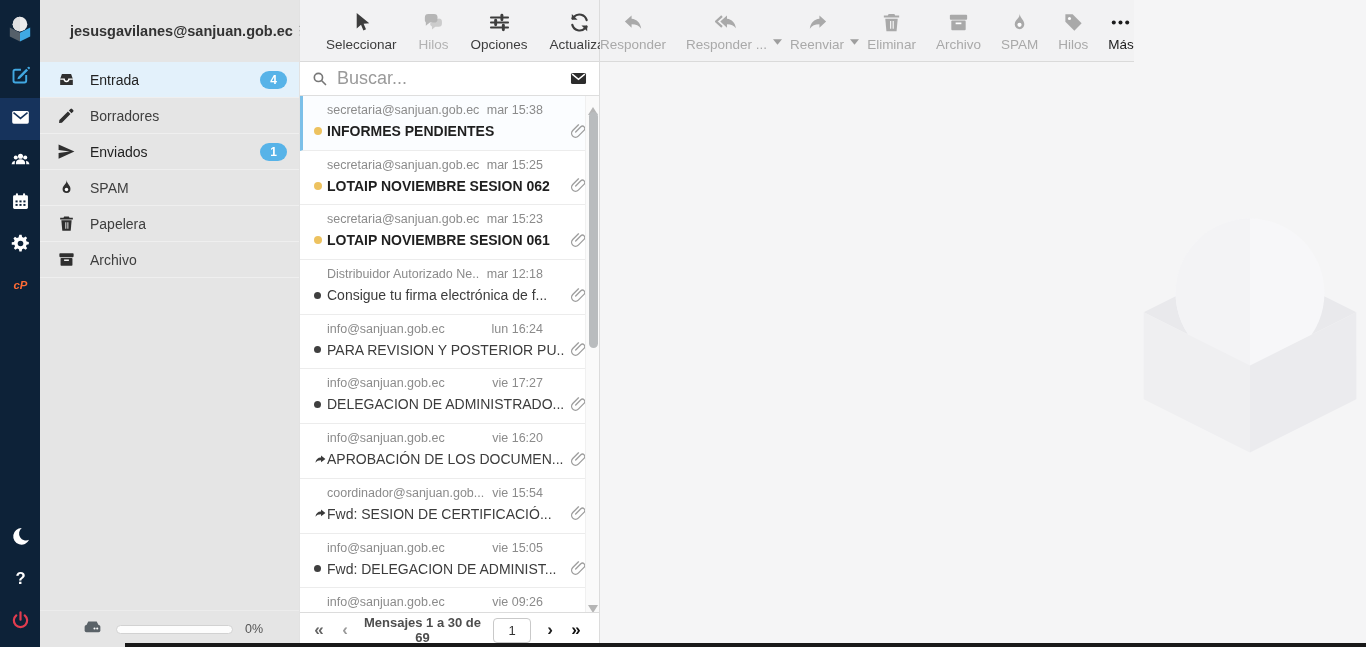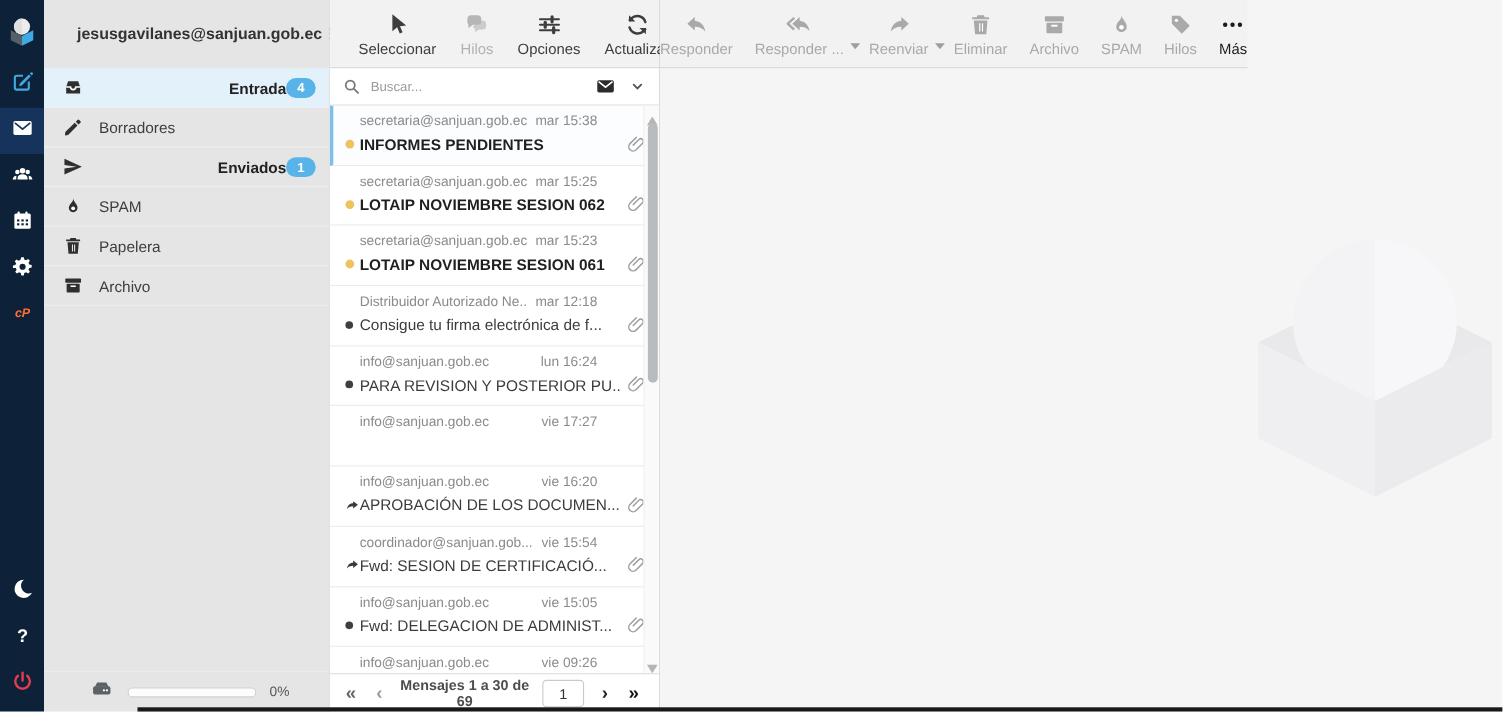--- a/index.html
+++ b/index.html
@@ -32,7 +32,7 @@
   .folder .ficon { width:19px; height:19px; margin-right:14px; flex:none; }
   .folder .ficon svg { width:19px; height:19px; color:#2f2f2f; }
   .folder .flabel { font-size:14px; color:#3e3e3e; flex:1; }
-  .folder.bold .flabel { font-weight:bold; color:#222;text-align:right; }
+  .folder.bold .flabel { font-weight:normal; color:#222; }
   .badge { background:#57b3e8; color:#fff; font-size:12px; font-weight:bold;
            border-radius:10px; padding:2px 10px; min-width:18px; text-align:center; }
   .quota { height:37px; border-top:1px solid #ececec; display:flex; align-items:center;

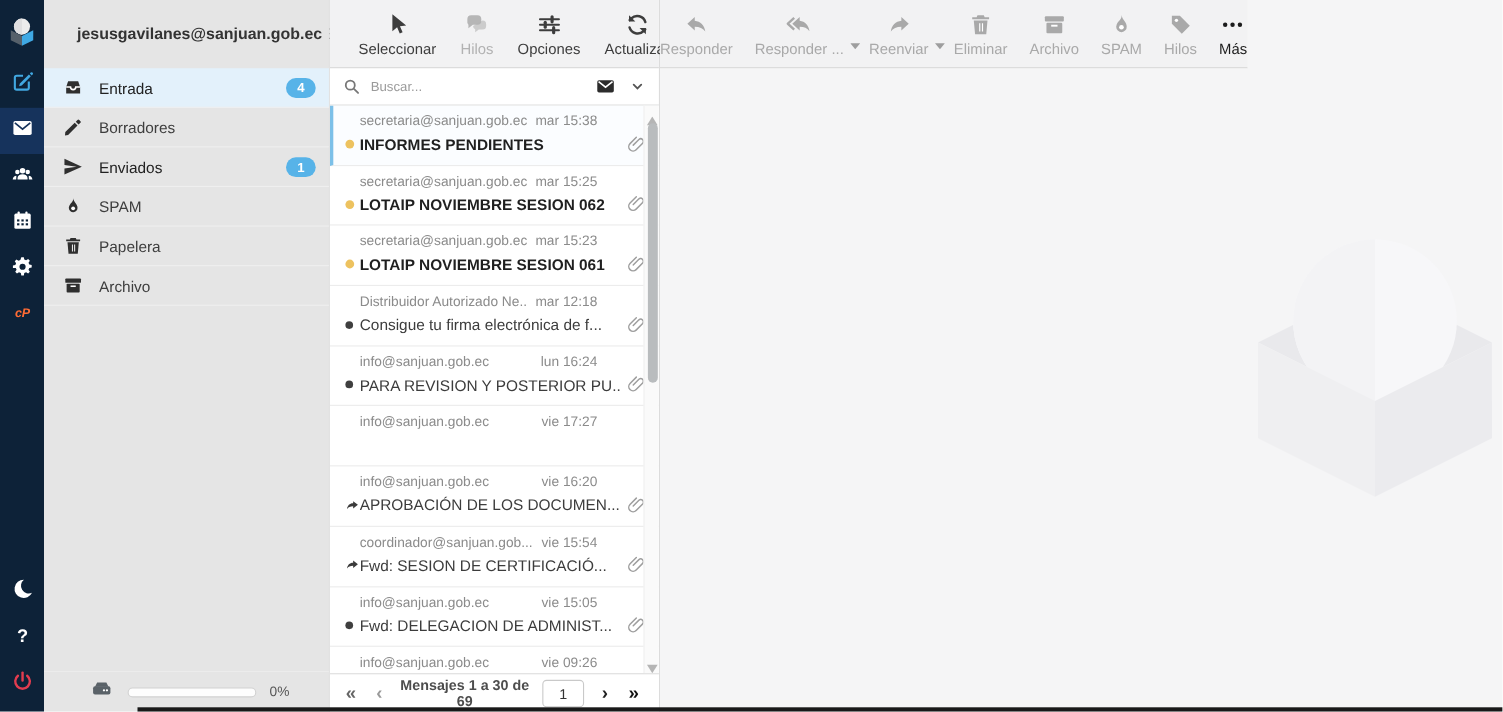--- a/index.html
+++ b/index.html
@@ -59,7 +59,7 @@
                padding:0 12px 0 11px; flex:none; }
   .searchrow .sicon { width:17px; height:17px; color:#777; flex:none; }
   .searchrow .sicon svg { width:17px; height:17px; }
-  .searchrow input { border:none; outline:none; flex:1; margin-left:9px; font-size:12px;
+  .searchrow input { border:none; outline:none; flex:1; margin-left:9px; font-size:18px;
                      color:#333; font-family:"Liberation Sans",sans-serif; background:transparent; }
   .searchrow input::placeholder { color:#9a9a9a; }
   .searchrow .fenv { width:19px; height:19px; color:#2c2c2c; margin-right:12px; cursor:pointer; }

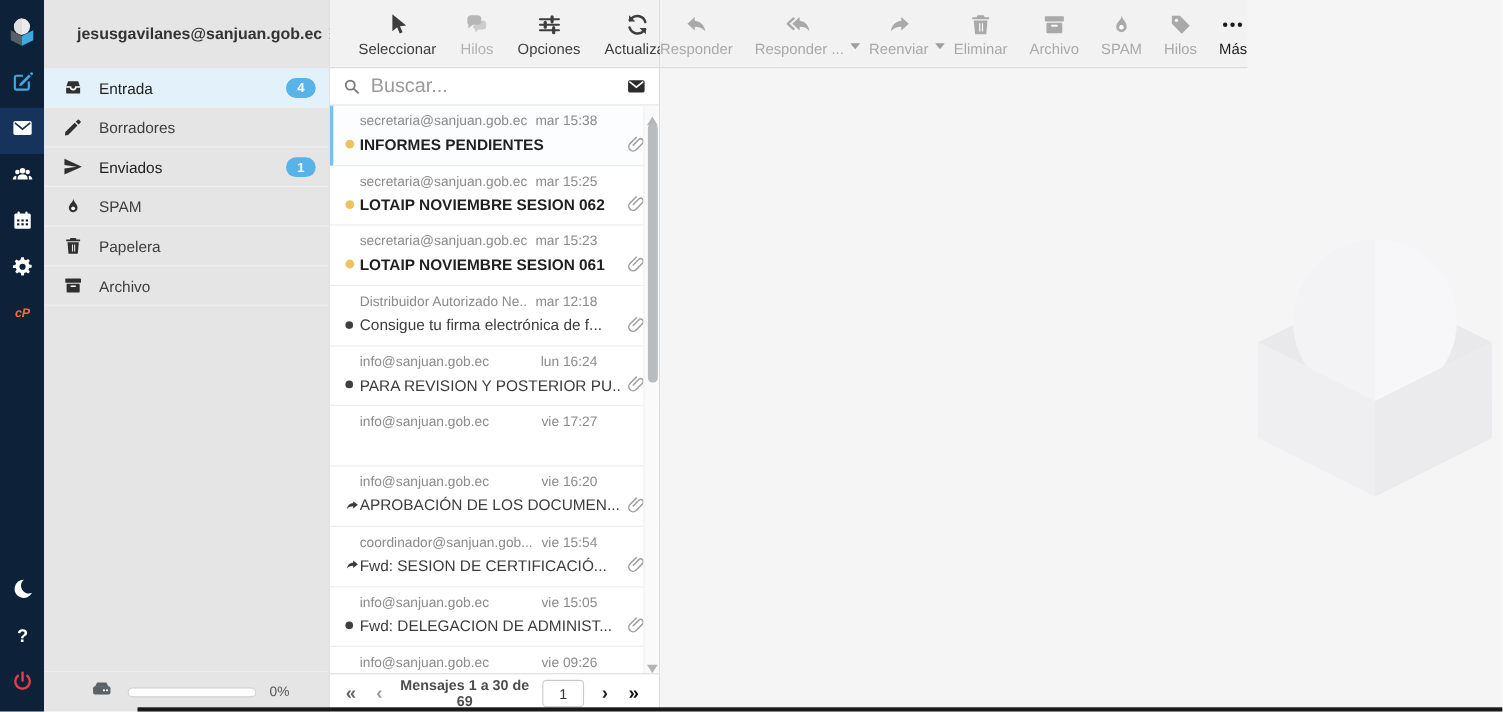--- a/index.html
+++ b/index.html
@@ -428,6 +428,17 @@
               <span class="from" data-name="message-sender">info@sanjuan.gob.ec</span>
               <span class="time" data-name="message-time">vie 17:27</span>
             </div>
+            <div class="m2" data-name="message-subject-line">
+              <span class="marker" data-name="dot-dark-marker-icon">
+                <span class="dot dark"></span>
+              </span>
+              <span class="subject" data-name="message-subject">DELEGACION DE ADMINISTRADO...</span>
+              <span class="attach" data-name="paperclip-icon">
+                <svg viewBox="0 0 24 24" fill="none" stroke="currentColor" stroke-width="1.9" stroke-linecap="round">
+                  <path d="M8 12.6l7.3-7.3a3.4 3.4 0 0 1 4.8 4.8l-8.4 8.4a5.5 5.5 0 0 1-7.8-7.8l8.1-8.1"></path>
+                </svg>
+              </span>
+            </div>
           </div>
           <div class="msg" data-name="message-row">
             <div class="m1" data-name="message-meta-line">

